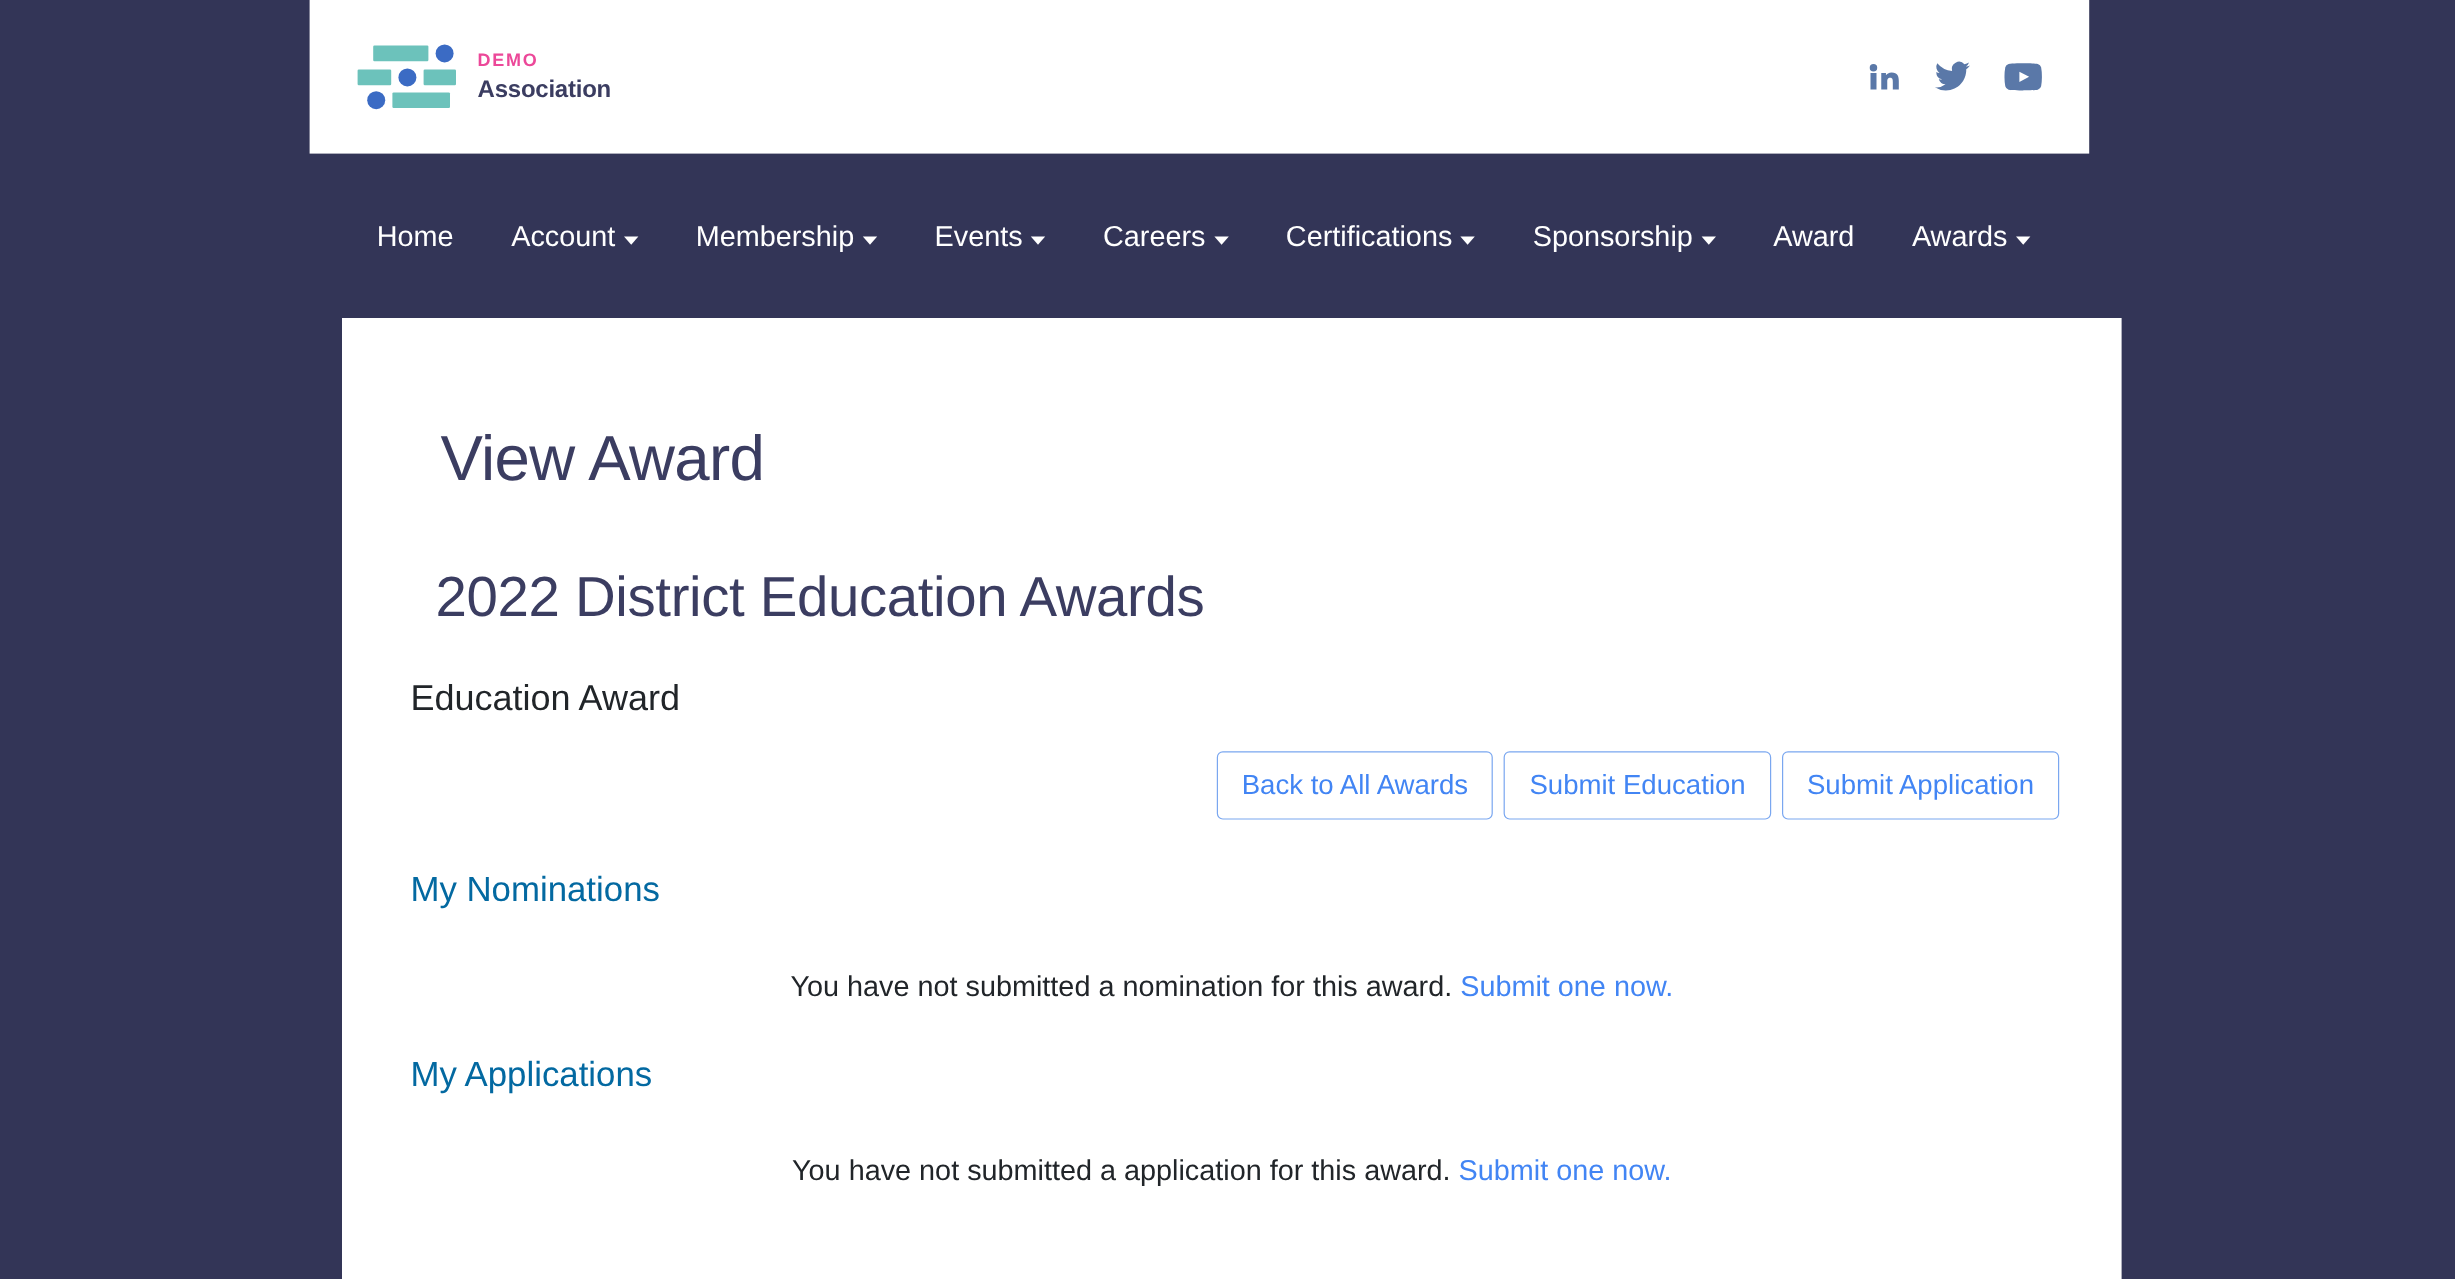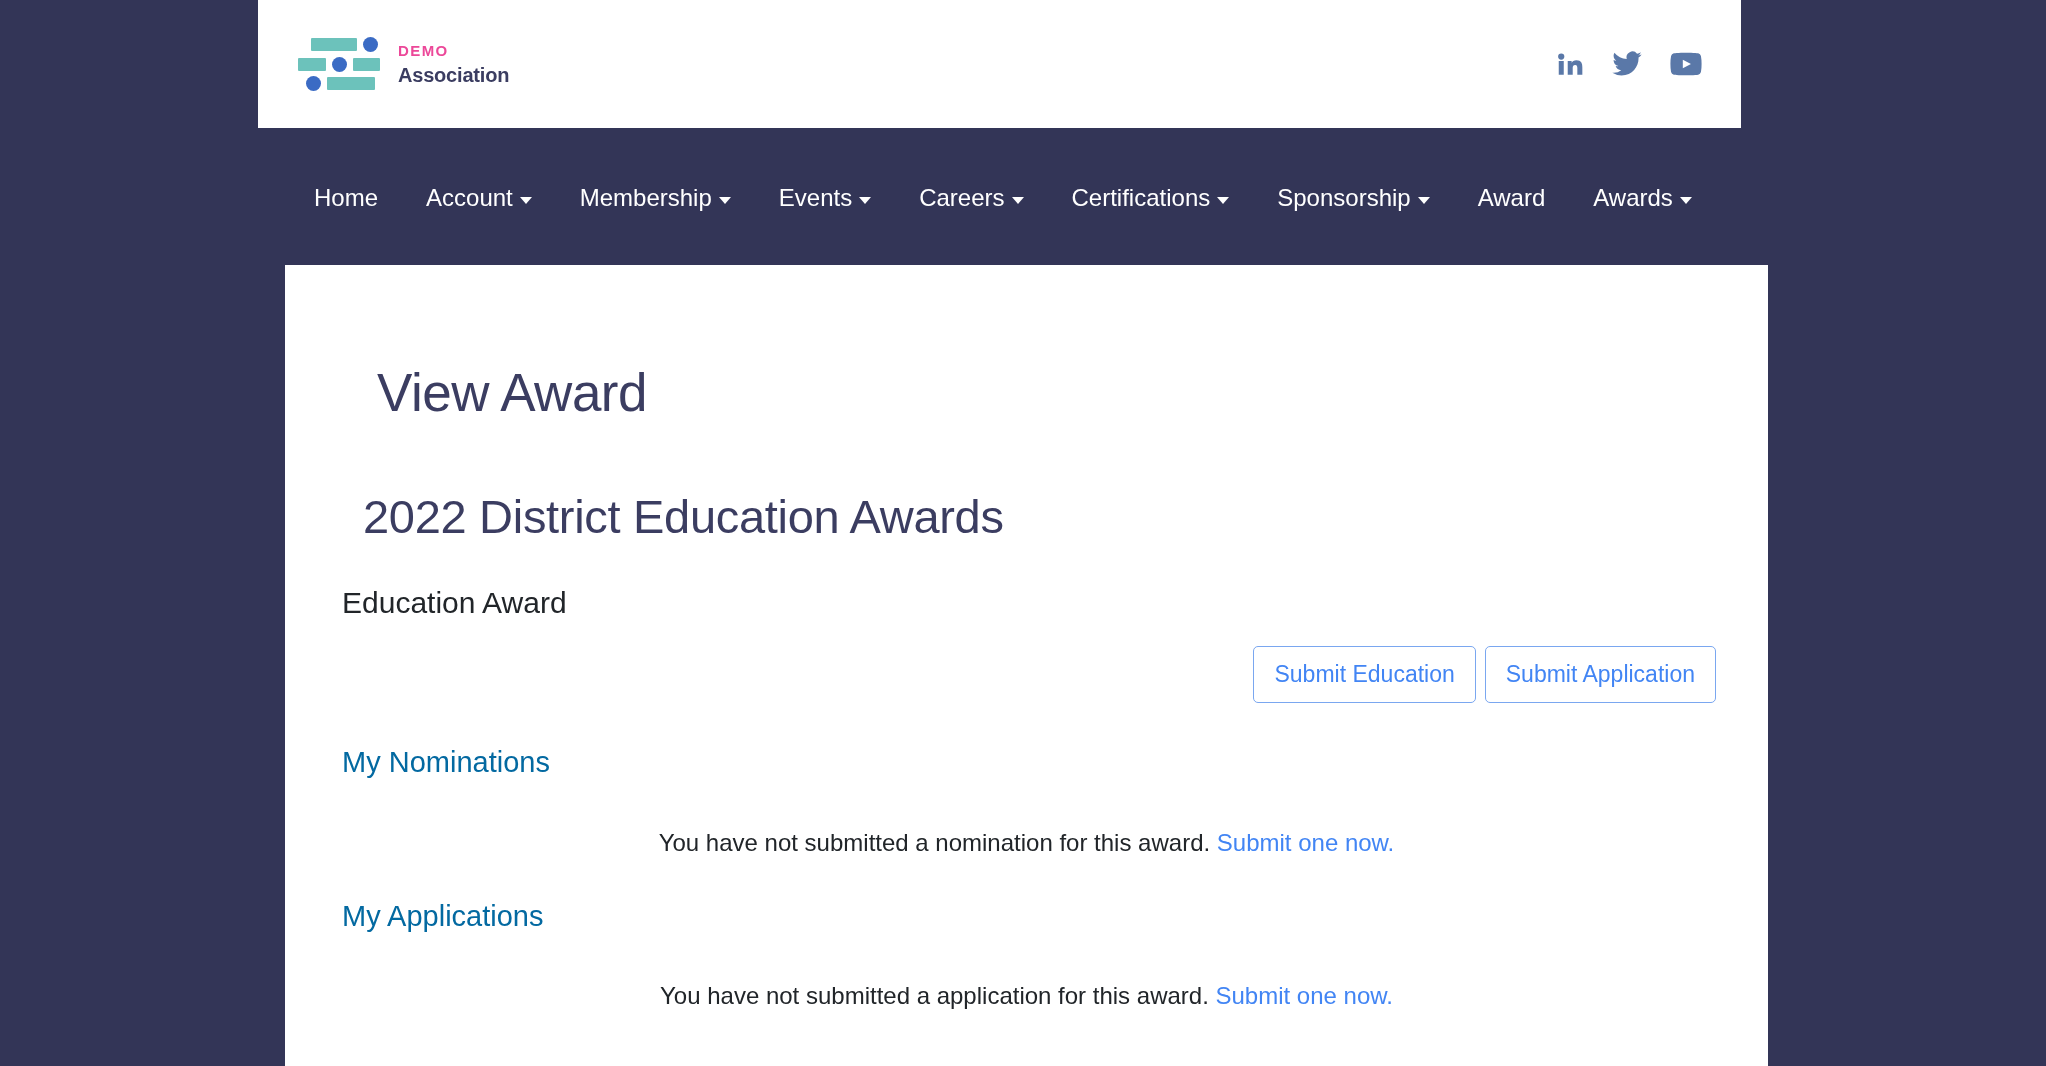--- a/index.html
+++ b/index.html
@@ -145,7 +145,7 @@
   }
 
   .page-title {
-    margin: 14px;
+    margin: 4px;
     padding-top: 83px;
     padding-left: 26px;
     font-size: 53px;

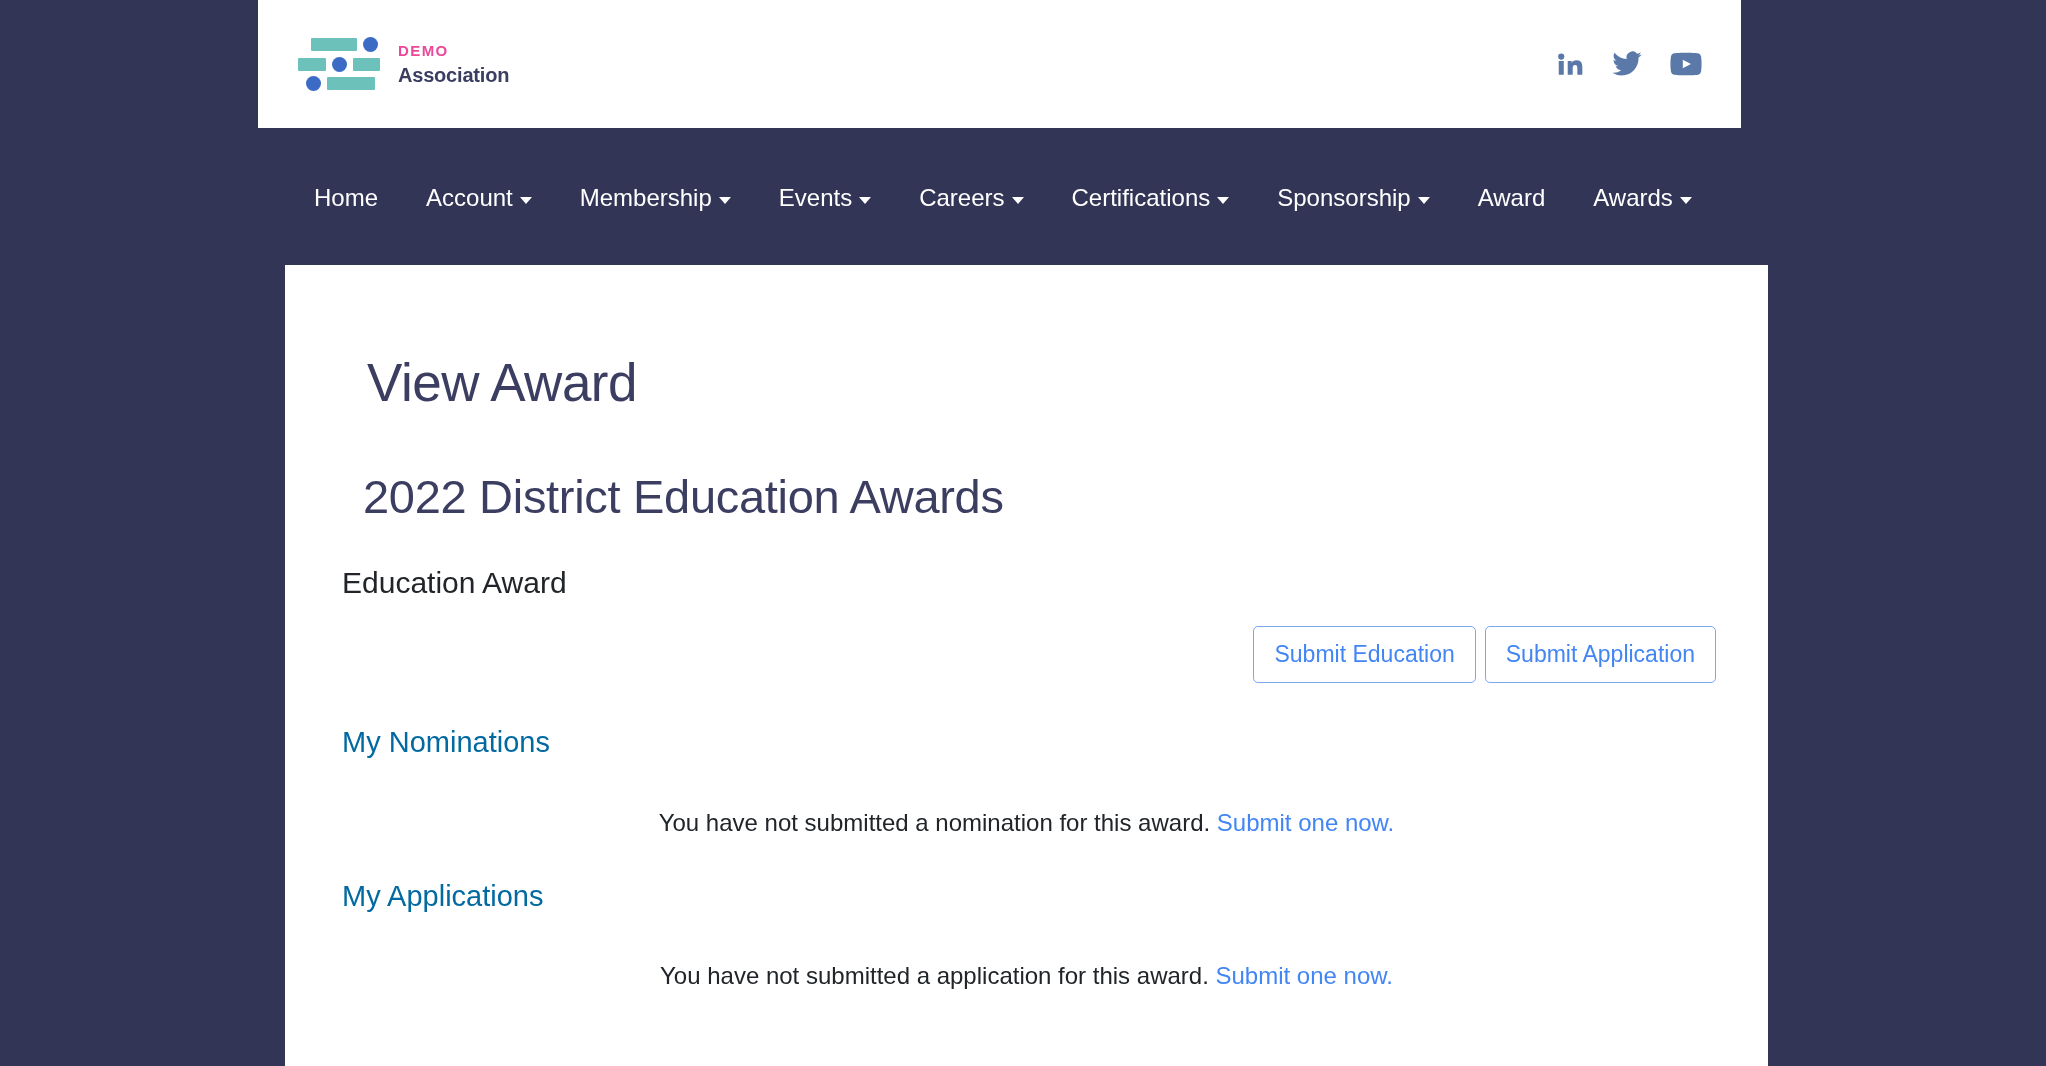--- a/index.html
+++ b/index.html
@@ -309,6 +309,7 @@
     <h3 class="award-subtitle">Education Award</h3>
 
     <div class="action-row">
+      <button class="btn-outline">Back to All Awards</button>
       <button class="btn-outline">Submit Education</button>
       <button class="btn-outline">Submit Application</button>
     </div>

